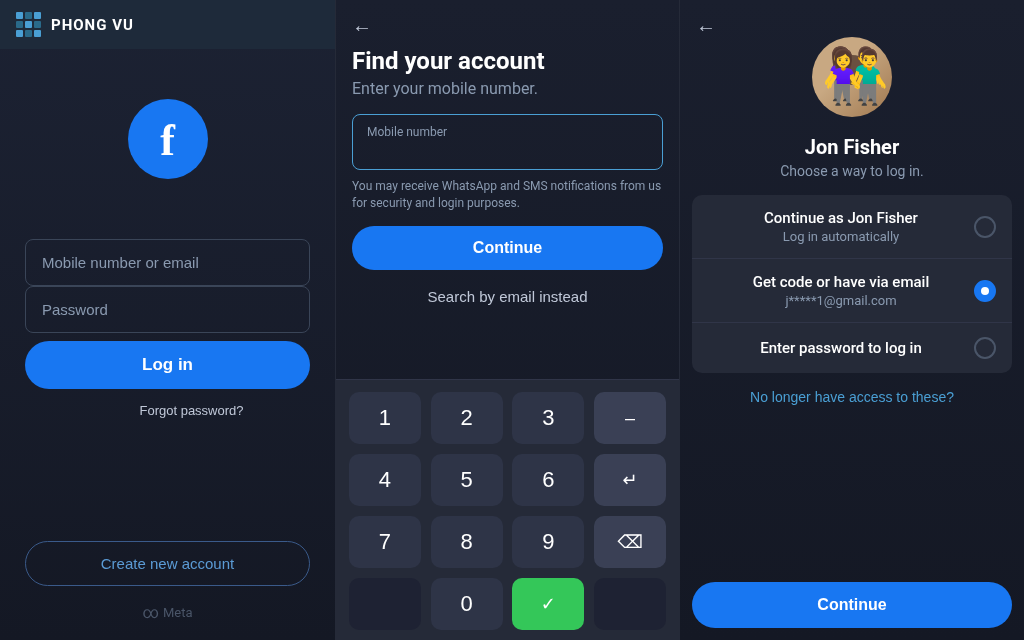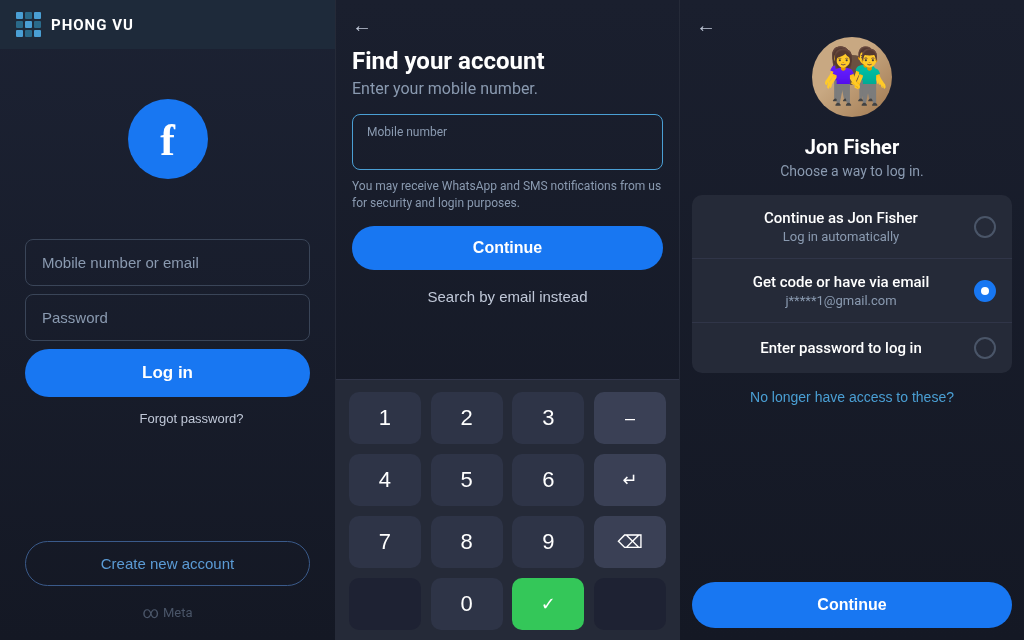--- a/index.html
+++ b/index.html
@@ -69,7 +69,7 @@
       width: 285px;
       display: flex;
       flex-direction: column;
-      gap: 8px;
+      gap: 0;
     }
     .p1-input {
       background: transparent;

